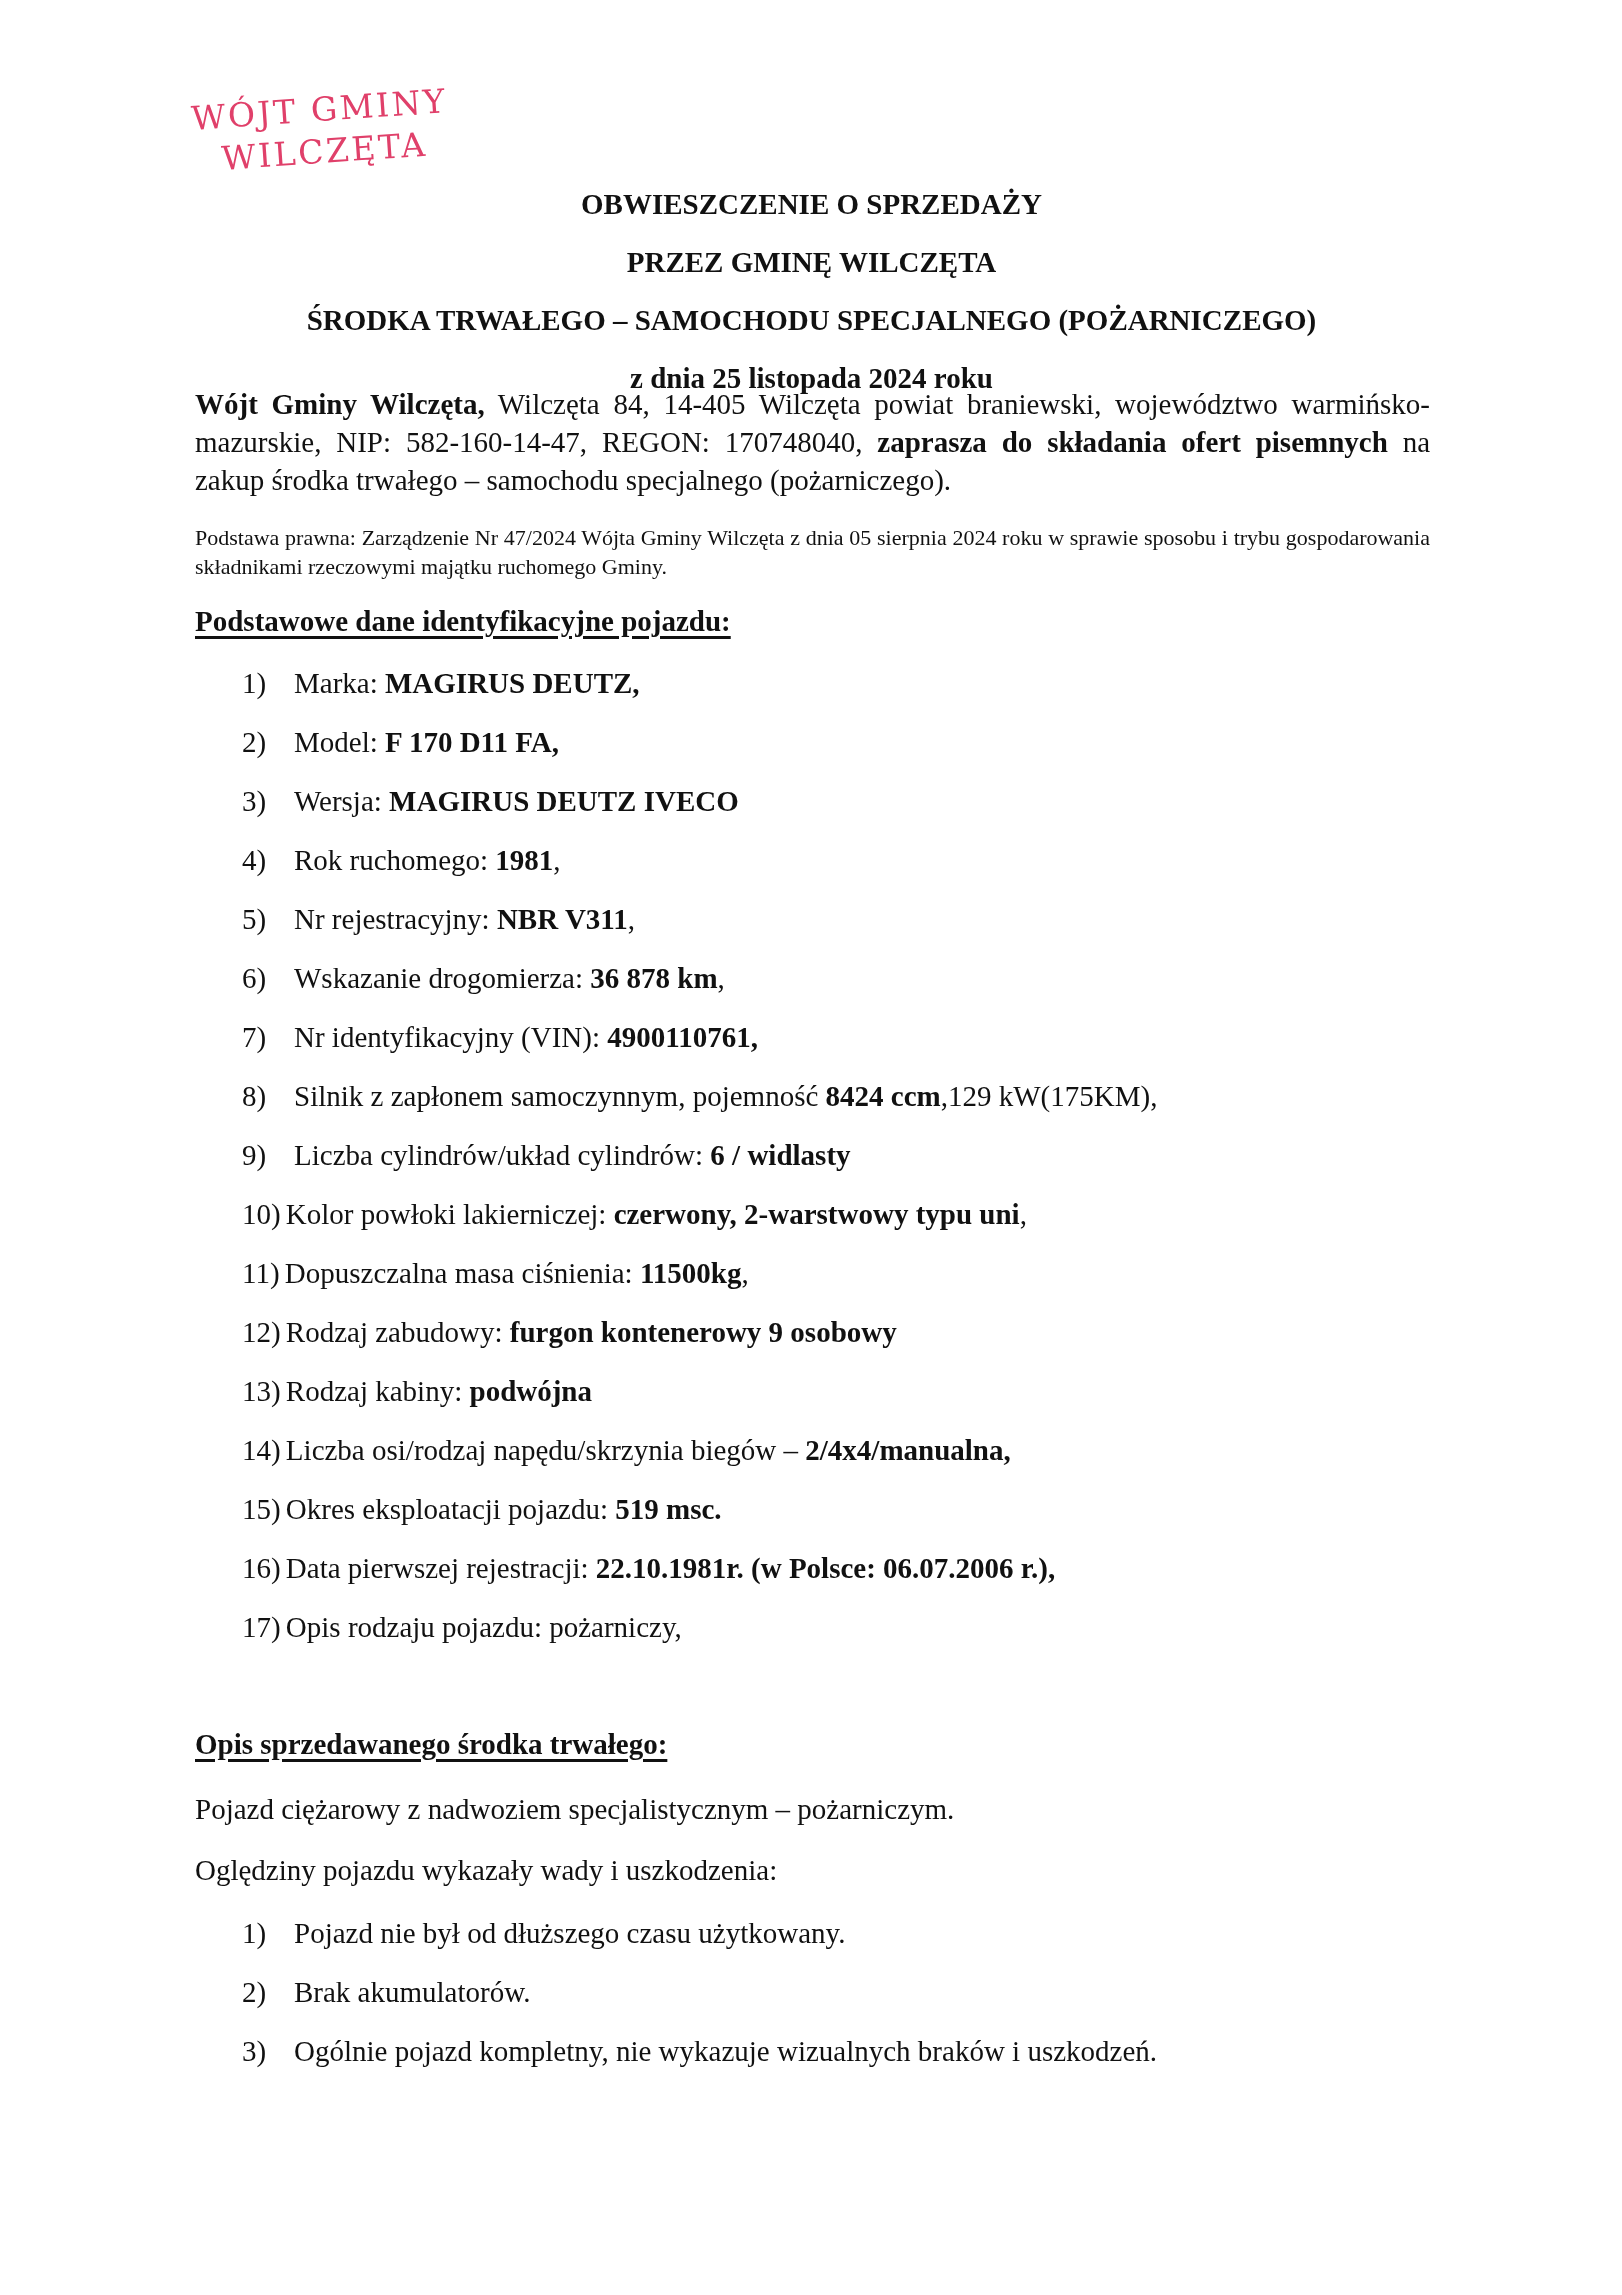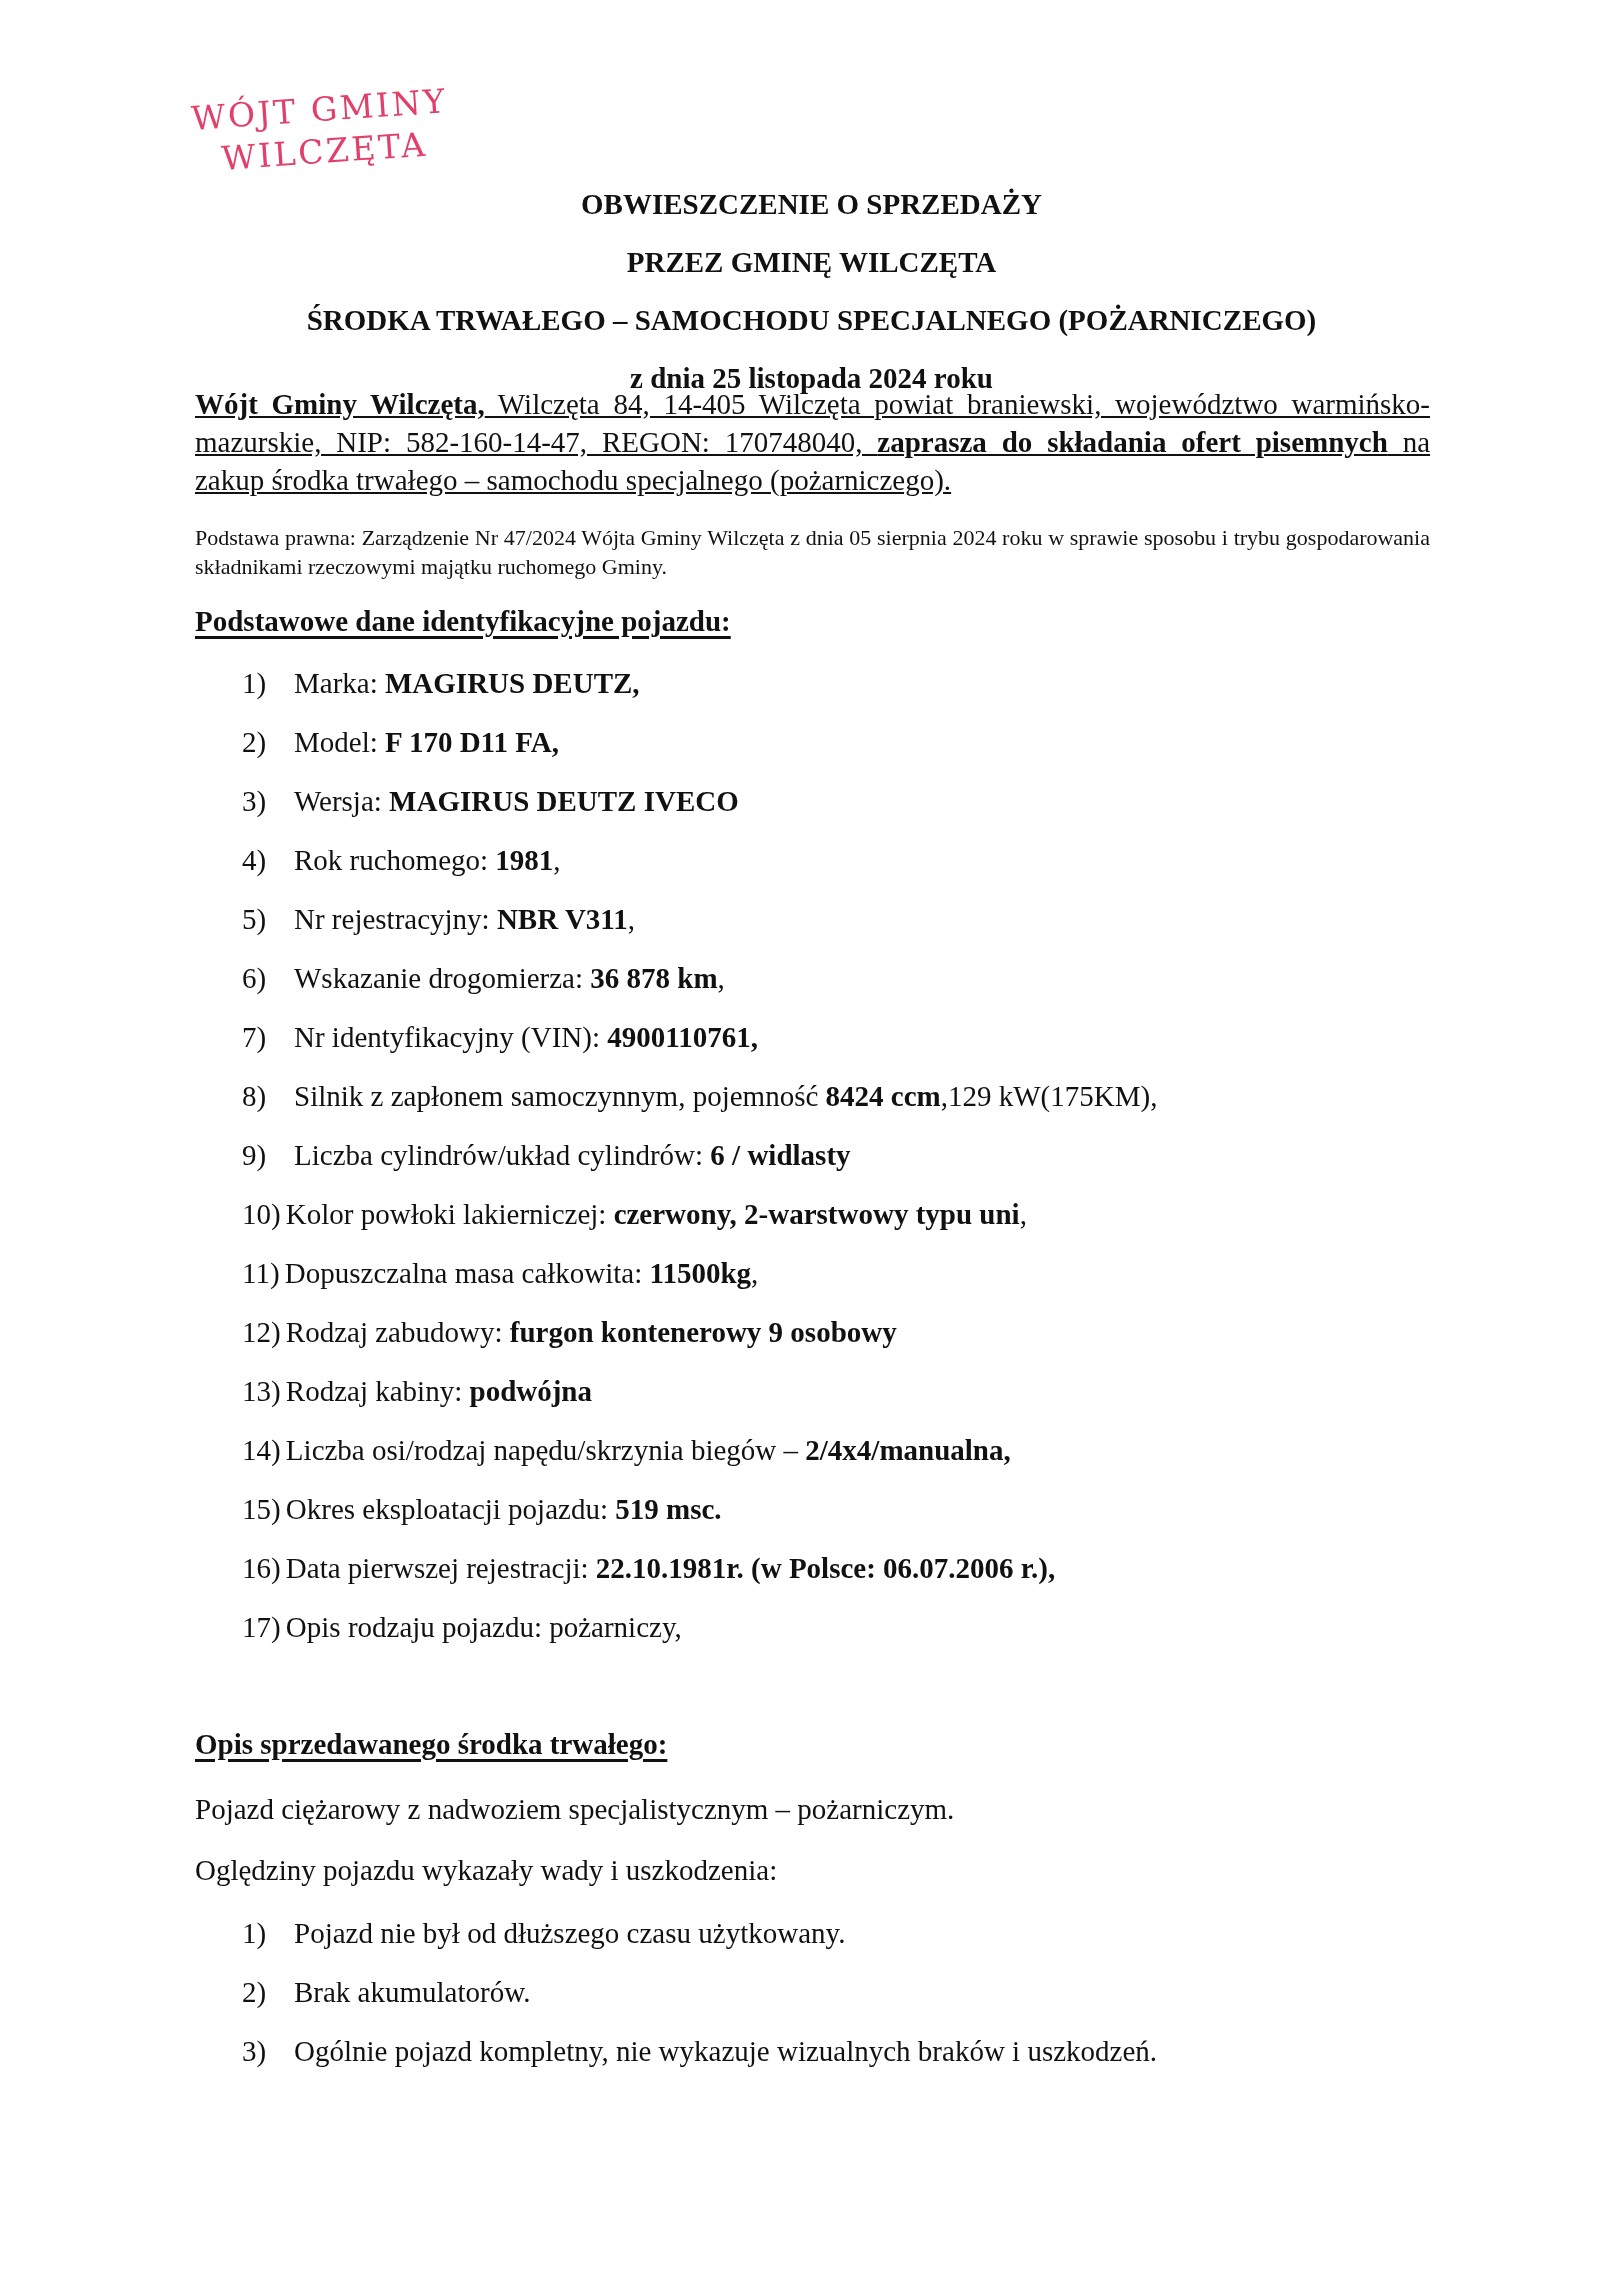--- a/index.html
+++ b/index.html
@@ -18,7 +18,7 @@
   .title-block div { font-weight: bold; font-size: 29px; line-height: 58px; }
   .intro {
     position: absolute; left: 195px; top: 385px; width: 1235px;
-    font-size: 29px; line-height: 38px; text-align: justify; text-decoration: underline;
+    font-size: 29px; line-height: 38px; text-align: justify;
   }
   .legal {
     position: absolute; left: 195px; top: 523px; width: 1235px;

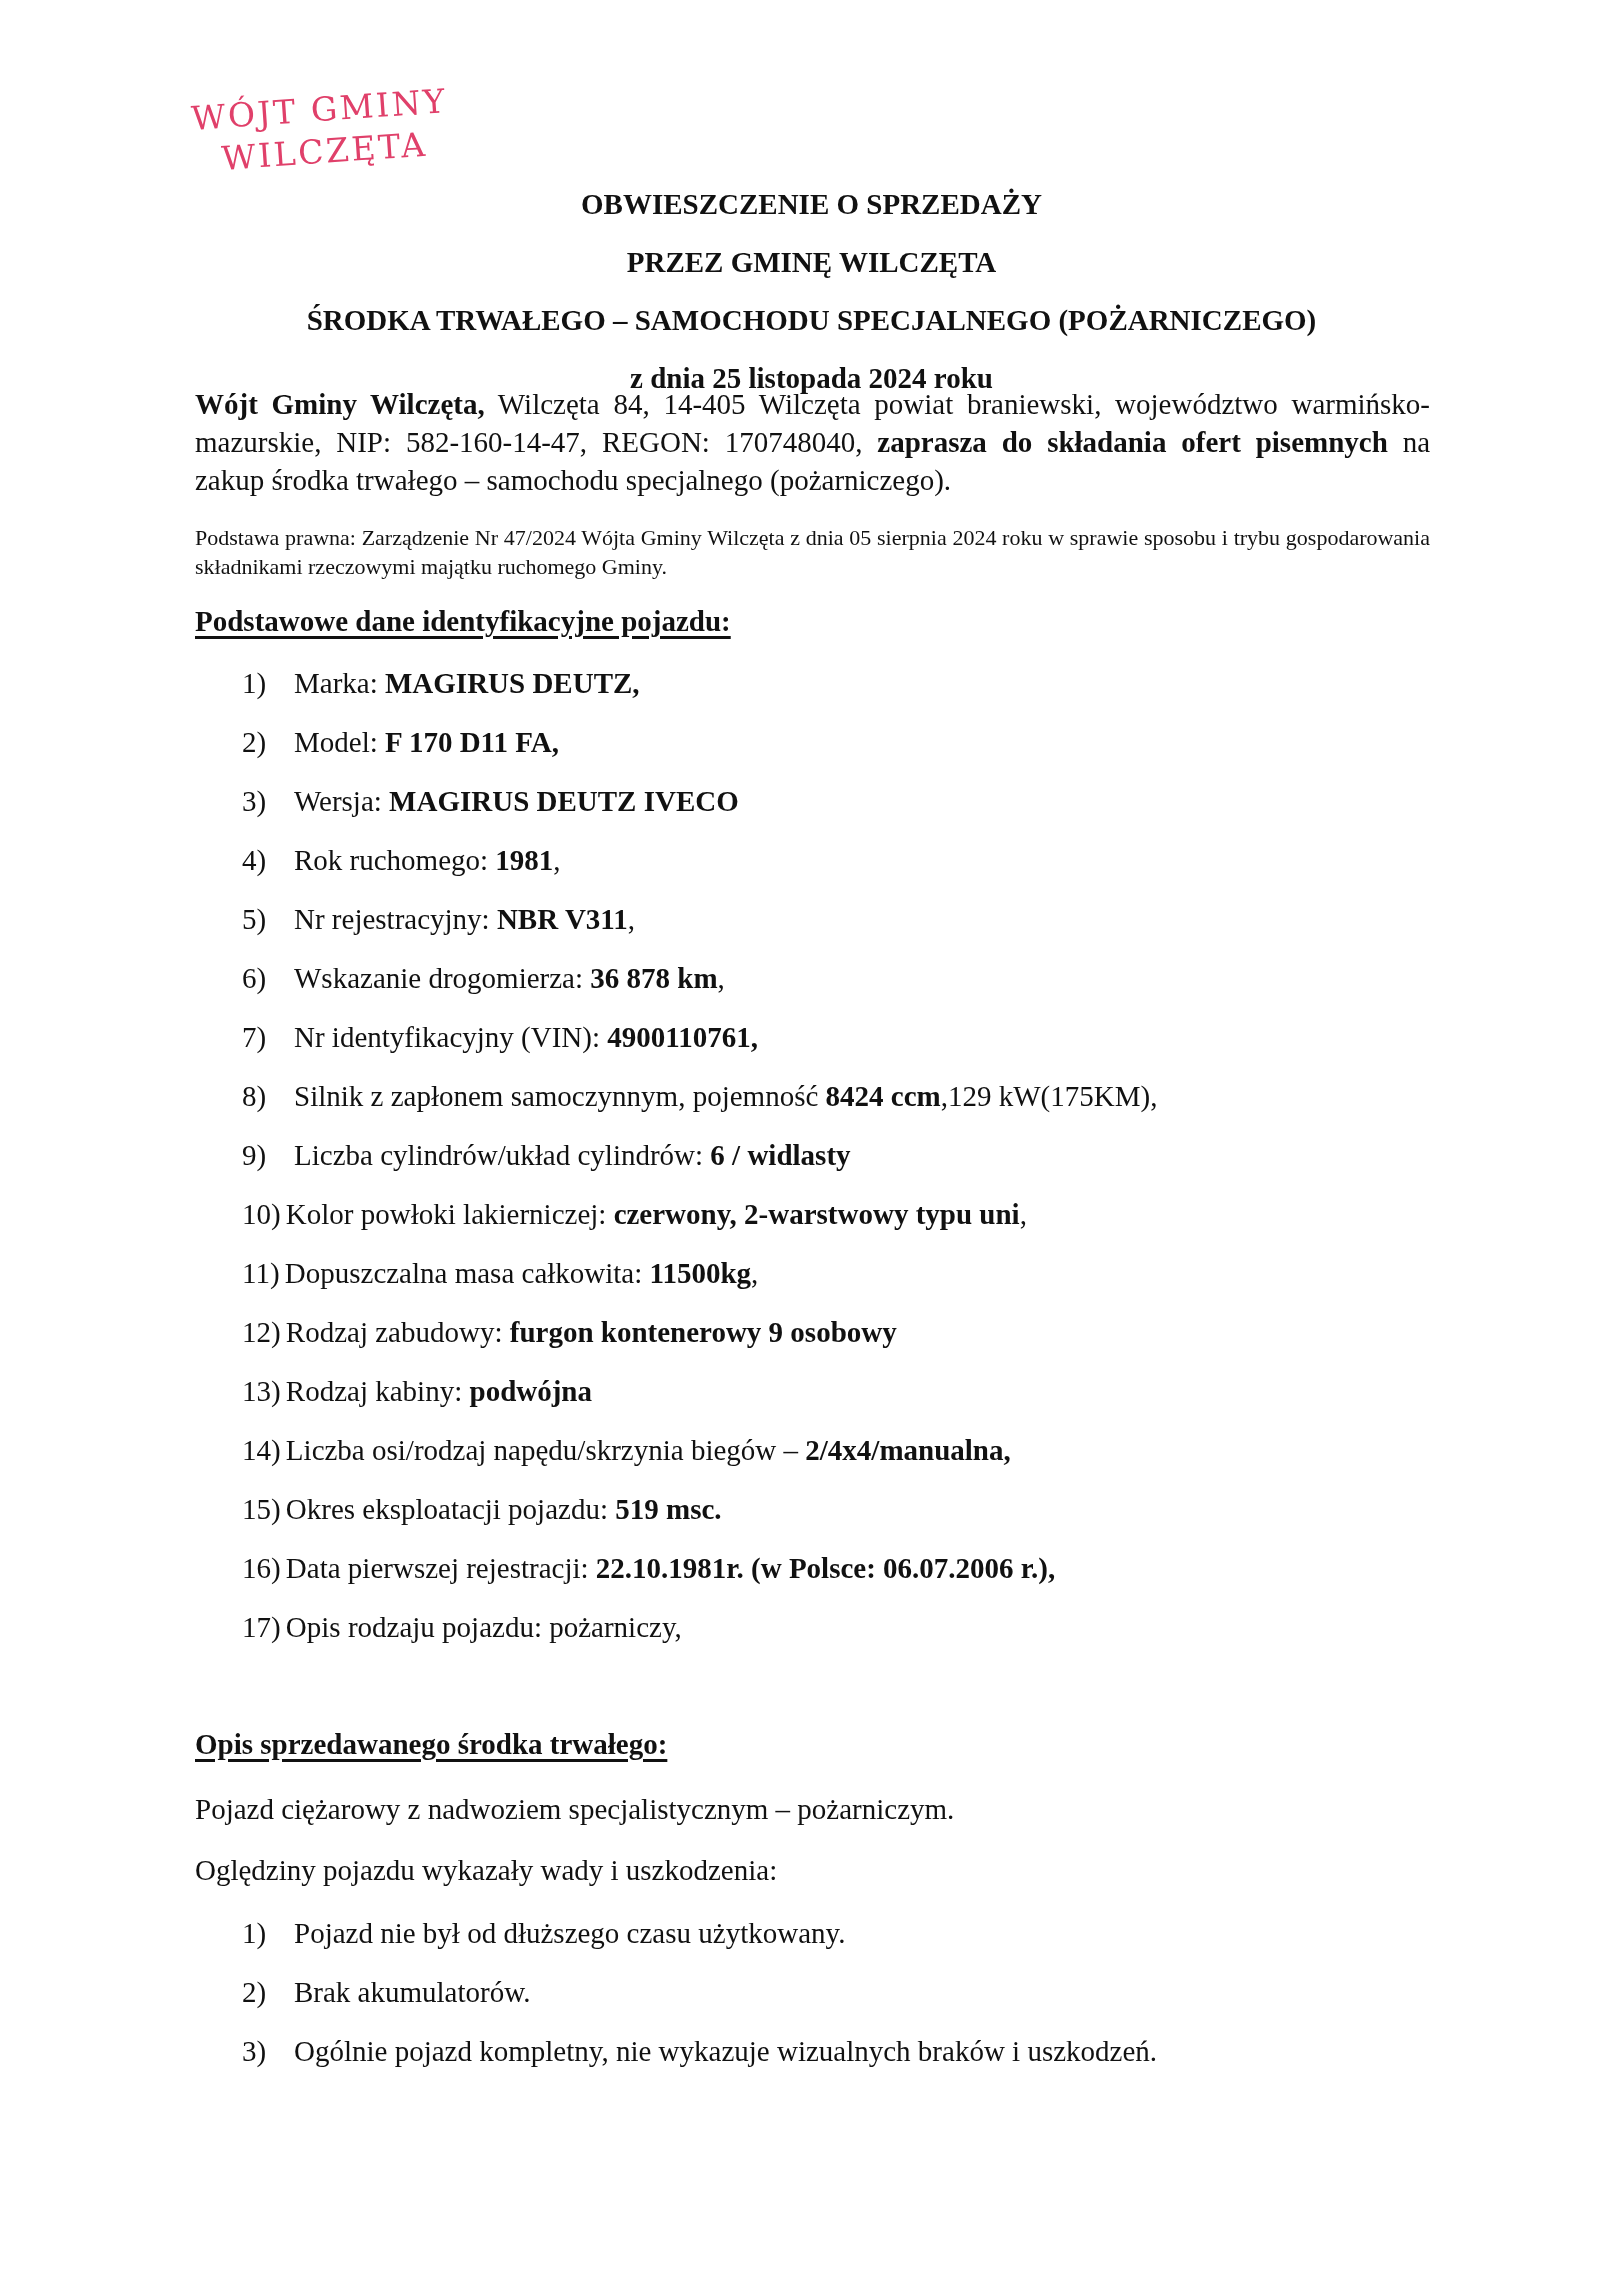--- a/index.html
+++ b/index.html
@@ -67,7 +67,7 @@
   <li><span class="num">8)</span><span>Silnik z zapłonem samoczynnym, pojemność </span><b>8424 ccm</b><span>,129 kW(175KM),</span></li>
   <li><span class="num">9)</span><span>Liczba cylindrów/układ cylindrów: </span><b>6 / widlasty</b><span></span></li>
   <li><span class="num two">10)</span><span>Kolor powłoki lakierniczej: </span><b>czerwony, 2-warstwowy typu uni</b><span>,</span></li>
-  <li><span class="num two">11)</span><span>Dopuszczalna masa całkowita: </span><b>11500kg</b><span>,</span></li>
+  <li><span class="num two">11)</span><span>Dopuszczalna masa ciśnienia: </span><b>11500kg</b><span>,</span></li>
   <li><span class="num two">12)</span><span>Rodzaj zabudowy: </span><b>furgon kontenerowy 9 osobowy</b><span></span></li>
   <li><span class="num two">13)</span><span>Rodzaj kabiny: </span><b>podwójna</b><span></span></li>
   <li><span class="num two">14)</span><span>Liczba osi/rodzaj napędu/skrzynia biegów – </span><b>2/4x4/manualna,</b><span></span></li>

